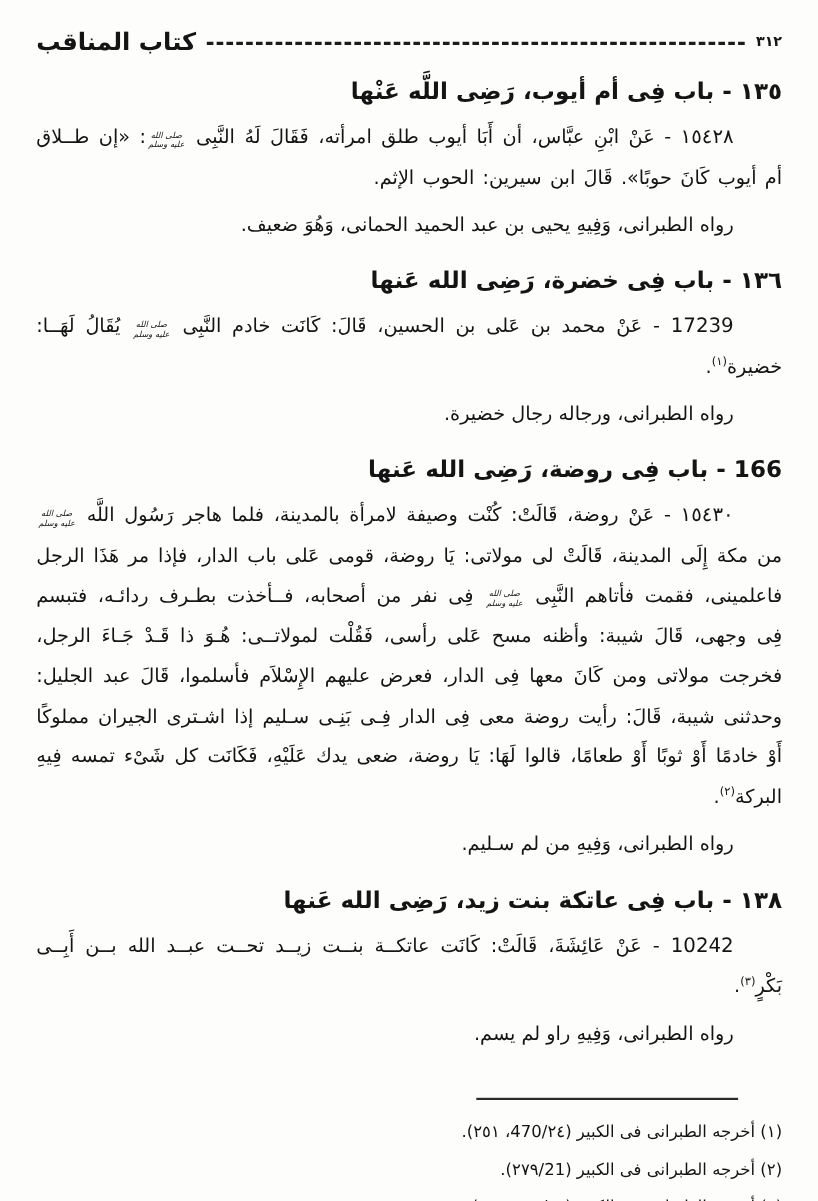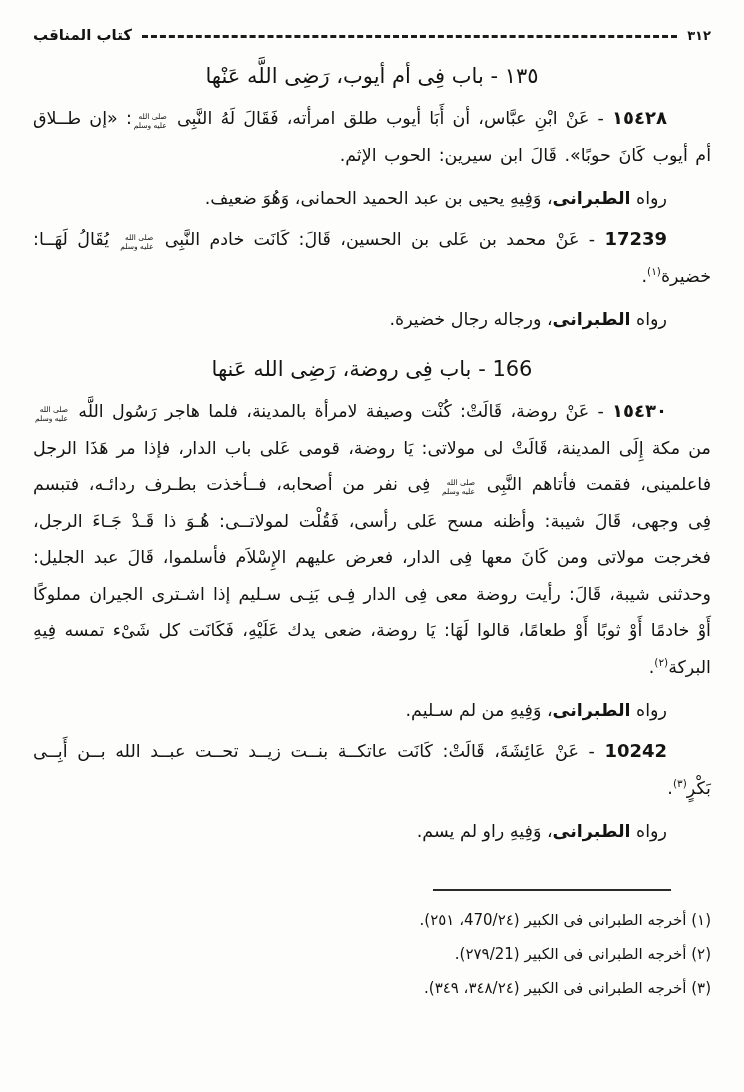--- a/index.html
+++ b/index.html
@@ -15,7 +15,7 @@
   .header{display:flex;align-items:center;font-weight:700;font-size:17px;}
   .pagenum{white-space:nowrap;letter-spacing:2px;font-size:13px;}
   .dashes{flex:1;height:0;border-top:3px dashed #1c1c1c;margin:0 10px;position:relative;top:1px;}
-  .booktitle{white-space:nowrap;font-size:15px;}
+  .booktitle{white-space:nowrap;font-size:22px;}
   
   .bab{font-weight:400;font-size:21px;text-align:center;margin:17px 0 9px;line-height:30px;}
   

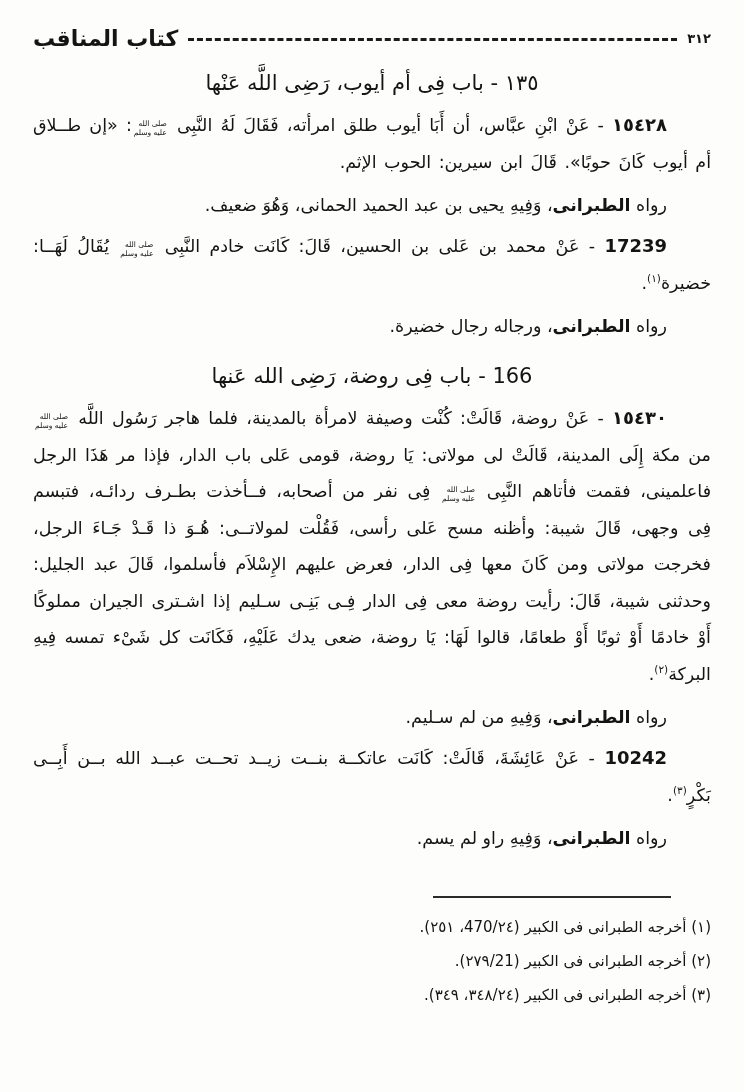--- a/index.html
+++ b/index.html
@@ -17,7 +17,7 @@
   .dashes{flex:1;height:0;border-top:3px dashed #1c1c1c;margin:0 10px;position:relative;top:1px;}
   .booktitle{white-space:nowrap;font-size:22px;}
   
-  .bab{font-weight:400;font-size:21px;text-align:center;margin:17px 0 9px;line-height:30px;}
+  .bab{font-weight:700;font-size:21px;margin:17px 0 9px;line-height:30px;}
   
   p.hadith{
     font-size:17.5px;line-height:36.5px;text-align:justify;

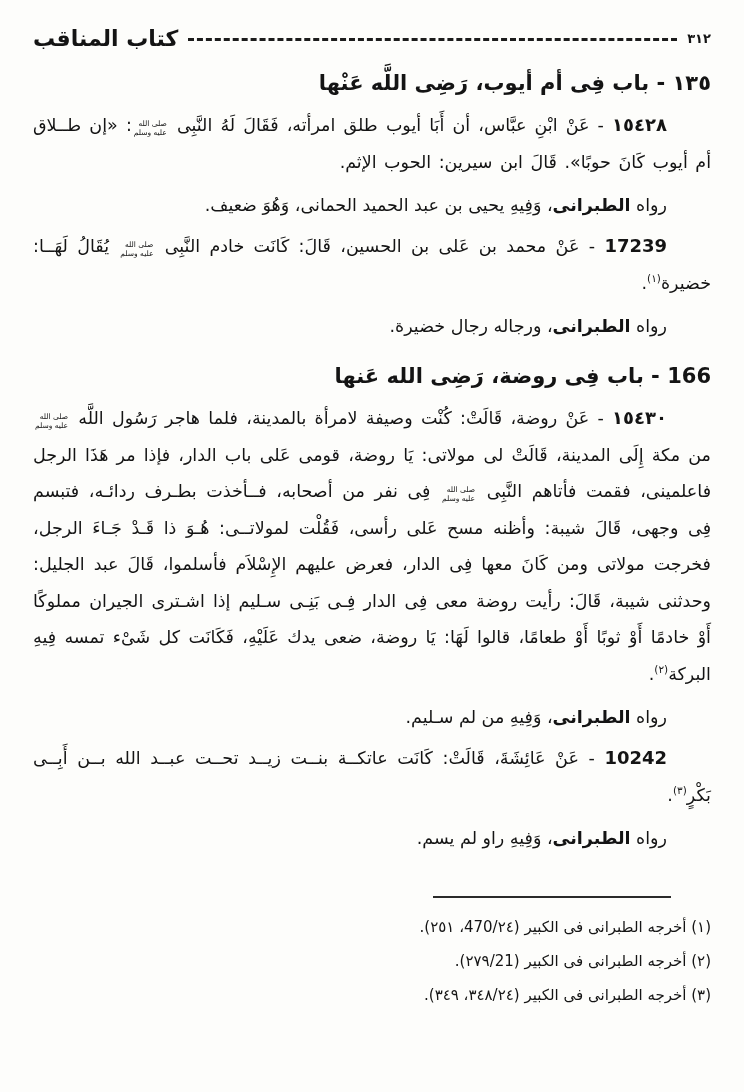--- a/index.html
+++ b/index.html
@@ -29,9 +29,9 @@
   .fref{font-size:10.5px;vertical-align:7px;line-height:0;}
   
   .saws{
-    display:inline-block;font-size:7.5px;line-height:1.15;
+    display:inline-block;font-size:7.5px;line-height:1.15;text-align:center;
     vertical-align:-4px;margin:0 2px;font-weight:400;letter-spacing:0;
-    text-indent:0;word-spacing:0;
+    text-indent:0;word-spacing:0;font-style:italic;
   }
   
   .fnrule{width:238px;height:0;border:none;border-top:2px solid #2a2a2a;margin:40px 40px 12px 0;}

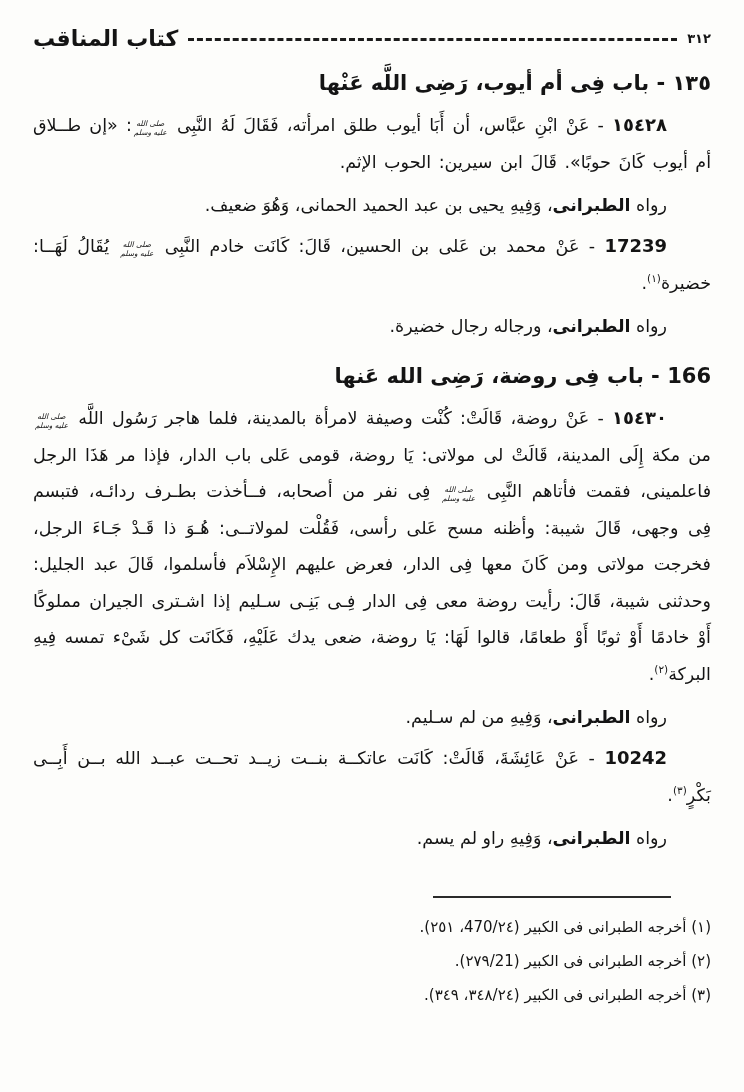--- a/index.html
+++ b/index.html
@@ -24,7 +24,7 @@
     margin:5px 0;text-indent:44px;word-spacing:2px;
   }
   p.tail{font-size:17.5px;line-height:36px;margin:7px 0 4px;text-indent:44px;}
-  .hnum{font-weight:700;letter-spacing:2px;font-size:18px;}
+  .hnum{font-weight:400;letter-spacing:2px;font-size:18px;}
   .emph{font-weight:700;}
   .fref{font-size:10.5px;vertical-align:7px;line-height:0;}
   

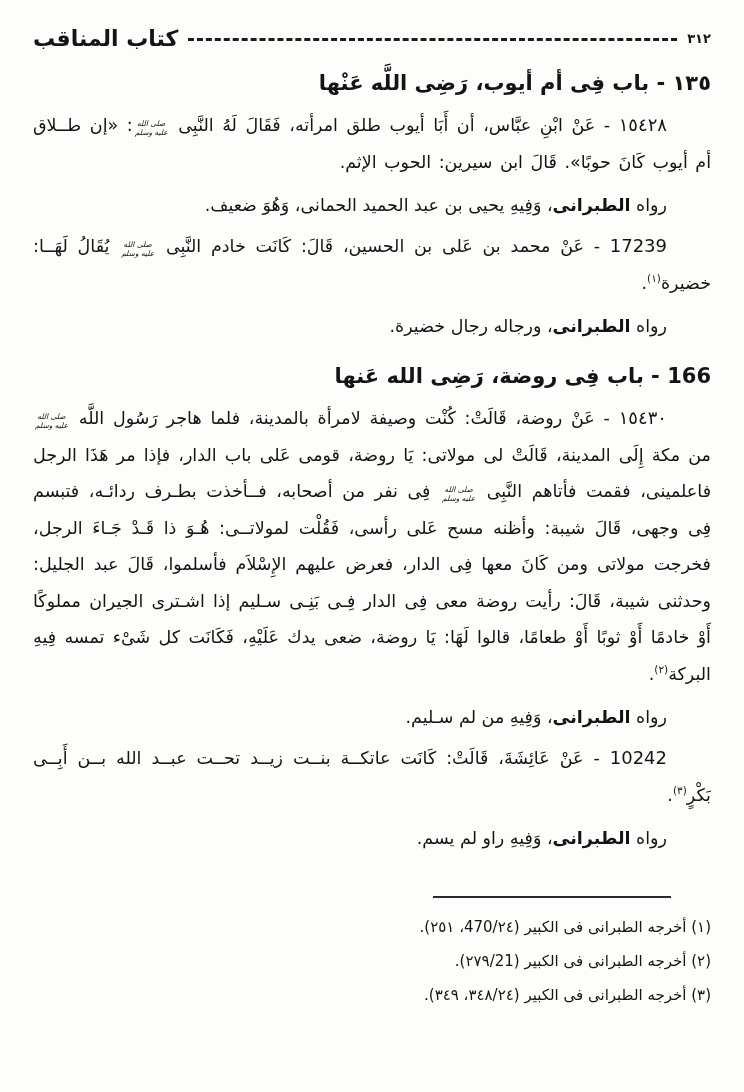--- a/index.html
+++ b/index.html
@@ -25,7 +25,7 @@
   }
   p.tail{font-size:17.5px;line-height:36px;margin:7px 0 4px;text-indent:44px;}
   .hnum{font-weight:400;letter-spacing:2px;font-size:18px;}
-  .emph{font-weight:700;}
+  .emph{font-weight:400;}
   .fref{font-size:10.5px;vertical-align:7px;line-height:0;}
   
   .saws{

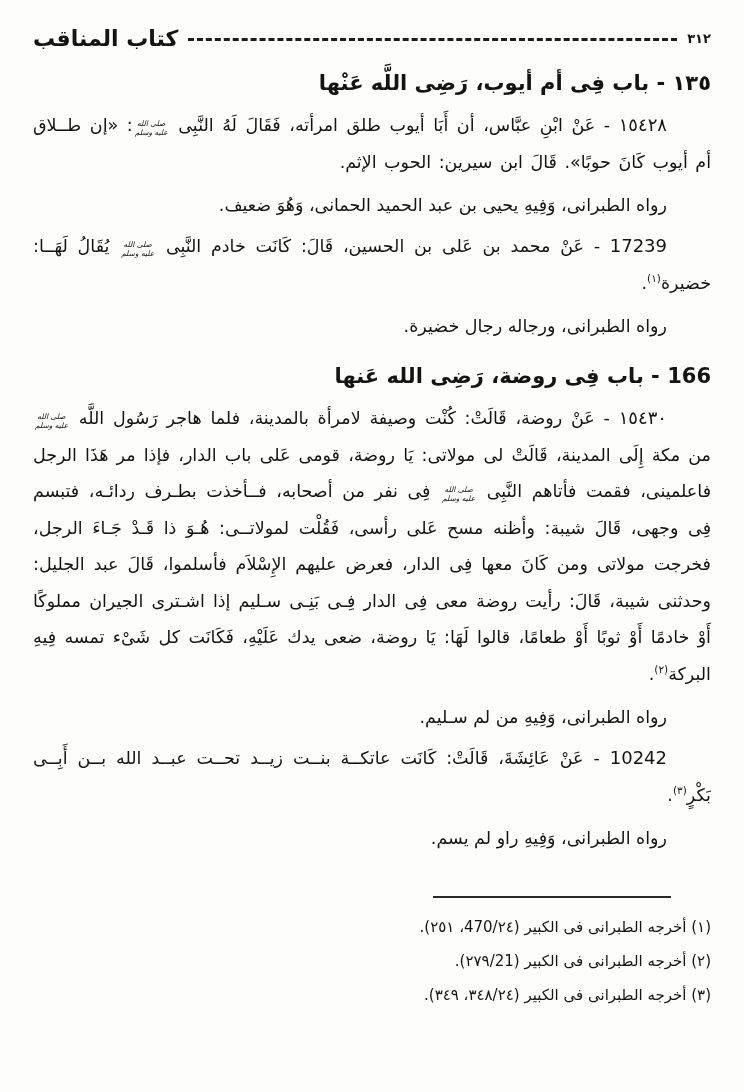--- a/index.html
+++ b/index.html
@@ -53,6 +53,7 @@
   <p class="hadith"><span class="hnum">١٥٤٢٨</span><span class="ar-rich"> - عَنْ ابْنِ عبَّاس، أن أَبَا أيوب طلق امرأته، فَقَالَ لَهُ النَّبِى <span class="saws">صلى الله<br>عليه وسلم</span>: «إن طــلاق أم أيوب كَانَ حوبًا». قَالَ ابن سيرين: الحوب الإثم.</span><sup class="fref"></sup><span></span></p>
   <p class="tail"><span>رواه </span><span class="emph">الطبرانى</span><span>، وَفِيهِ يحيى بن عبد الحميد الحمانى، وَهُوَ ضعيف.</span></p>
 
+  <h2 class="bab">١٣٦ - باب فِى خضرة، رَضِى الله عَنها</h2>
   <p class="hadith"><span class="hnum">17239</span><span class="ar-rich"> - عَنْ محمد بن عَلى بن الحسين، قَالَ: كَانَت خادم النَّبِى <span class="saws">صلى الله<br>عليه وسلم</span> يُقَالُ لَهَــا: خضيرة</span><sup class="fref">(١)</sup><span>.</span></p>
   <p class="tail"><span>رواه </span><span class="emph">الطبرانى</span><span>، ورجاله رجال خضيرة.</span></p>
 

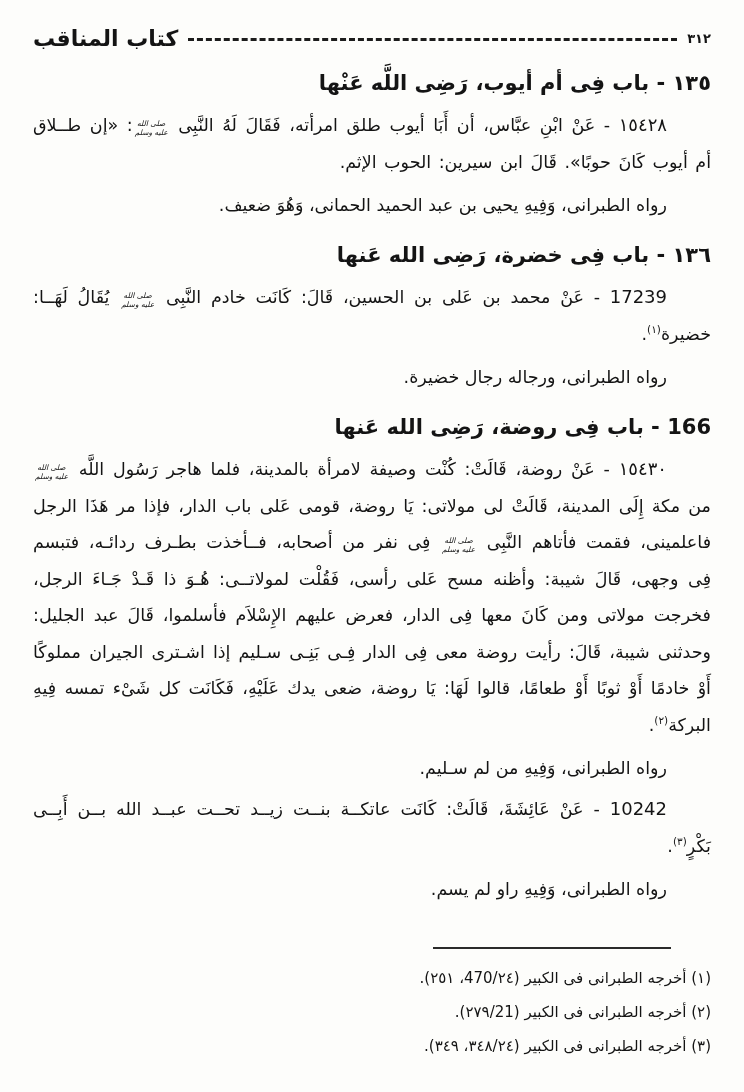--- a/index.html
+++ b/index.html
@@ -61,6 +61,7 @@
   <p class="hadith"><span class="hnum">١٥٤٣٠</span><span class="ar-rich"> - عَنْ روضة، قَالَتْ: كُنْت وصيفة لامرأة بالمدينة، فلما هاجر رَسُول اللَّه <span class="saws">صلى الله<br>عليه وسلم</span> من مكة إِلَى المدينة، قَالَتْ لى مولاتى: يَا روضة، قومى عَلى باب الدار، فإذا مر هَذَا الرجل فاعلمينى، فقمت فأتاهم النَّبِى <span class="saws">صلى الله<br>عليه وسلم</span> فِى نفر من أصحابه، فــأخذت بطـرف ردائـه، فتبسم فِى وجهى، قَالَ شيبة: وأظنه مسح عَلى رأسى، فَقُلْت لمولاتــى: هُـوَ ذا قَـدْ جَـاءَ الرجل، فخرجت مولاتى ومن كَانَ معها فِى الدار، فعرض عليهم الإِسْلاَم فأسلموا، قَالَ عبد الجليل: وحدثنى شيبة، قَالَ: رأيت روضة معى فِى الدار فِـى بَنِـى سـليم إذا اشـترى الجيران مملوكًا أَوْ خادمًا أَوْ ثوبًا أَوْ طعامًا، قالوا لَهَا: يَا روضة، ضعى يدك عَلَيْهِ، فَكَانَت كل شَىْء تمسه فِيهِ البركة</span><sup class="fref">(٢)</sup><span>.</span></p>
   <p class="tail"><span>رواه </span><span class="emph">الطبرانى</span><span>، وَفِيهِ من لم سـليم.</span></p>
 
+  <h2 class="bab">١٣٨ - باب فِى عاتكة بنت زيد، رَضِى الله عَنها</h2>
   <p class="hadith"><span class="hnum">10242</span><span class="ar-rich"> - عَنْ عَائِشَةَ، قَالَتْ: كَانَت عاتكــة بنــت زيــد تحــت عبــد الله بــن أَبِــى بَكْرٍ</span><sup class="fref">(٣)</sup><span>.</span></p>
   <p class="tail"><span>رواه </span><span class="emph">الطبرانى</span><span>، وَفِيهِ راو لم يسم.</span></p>
 

